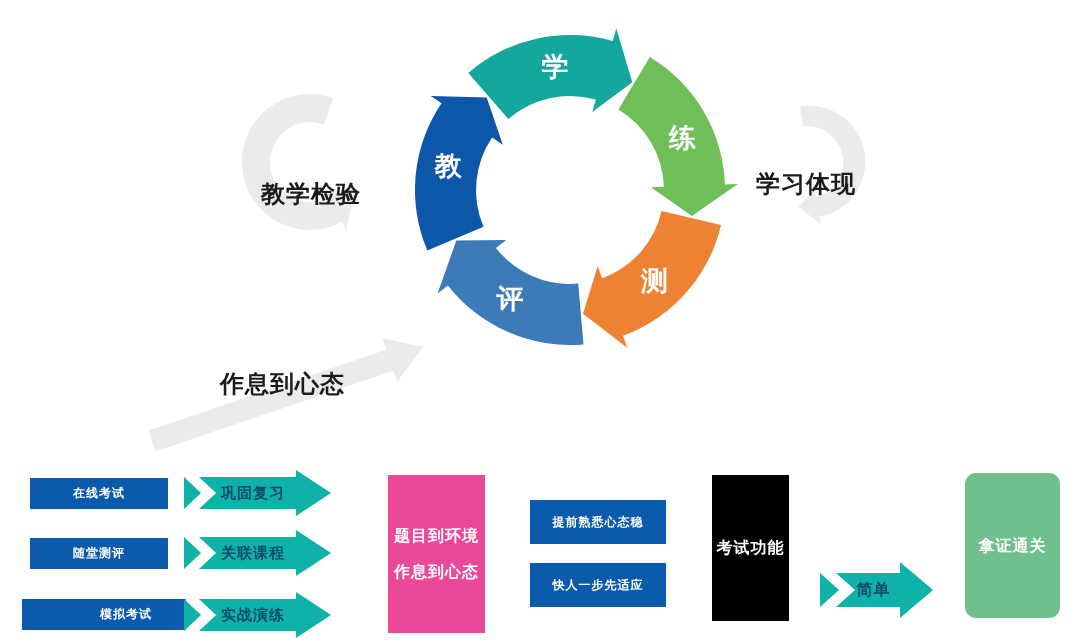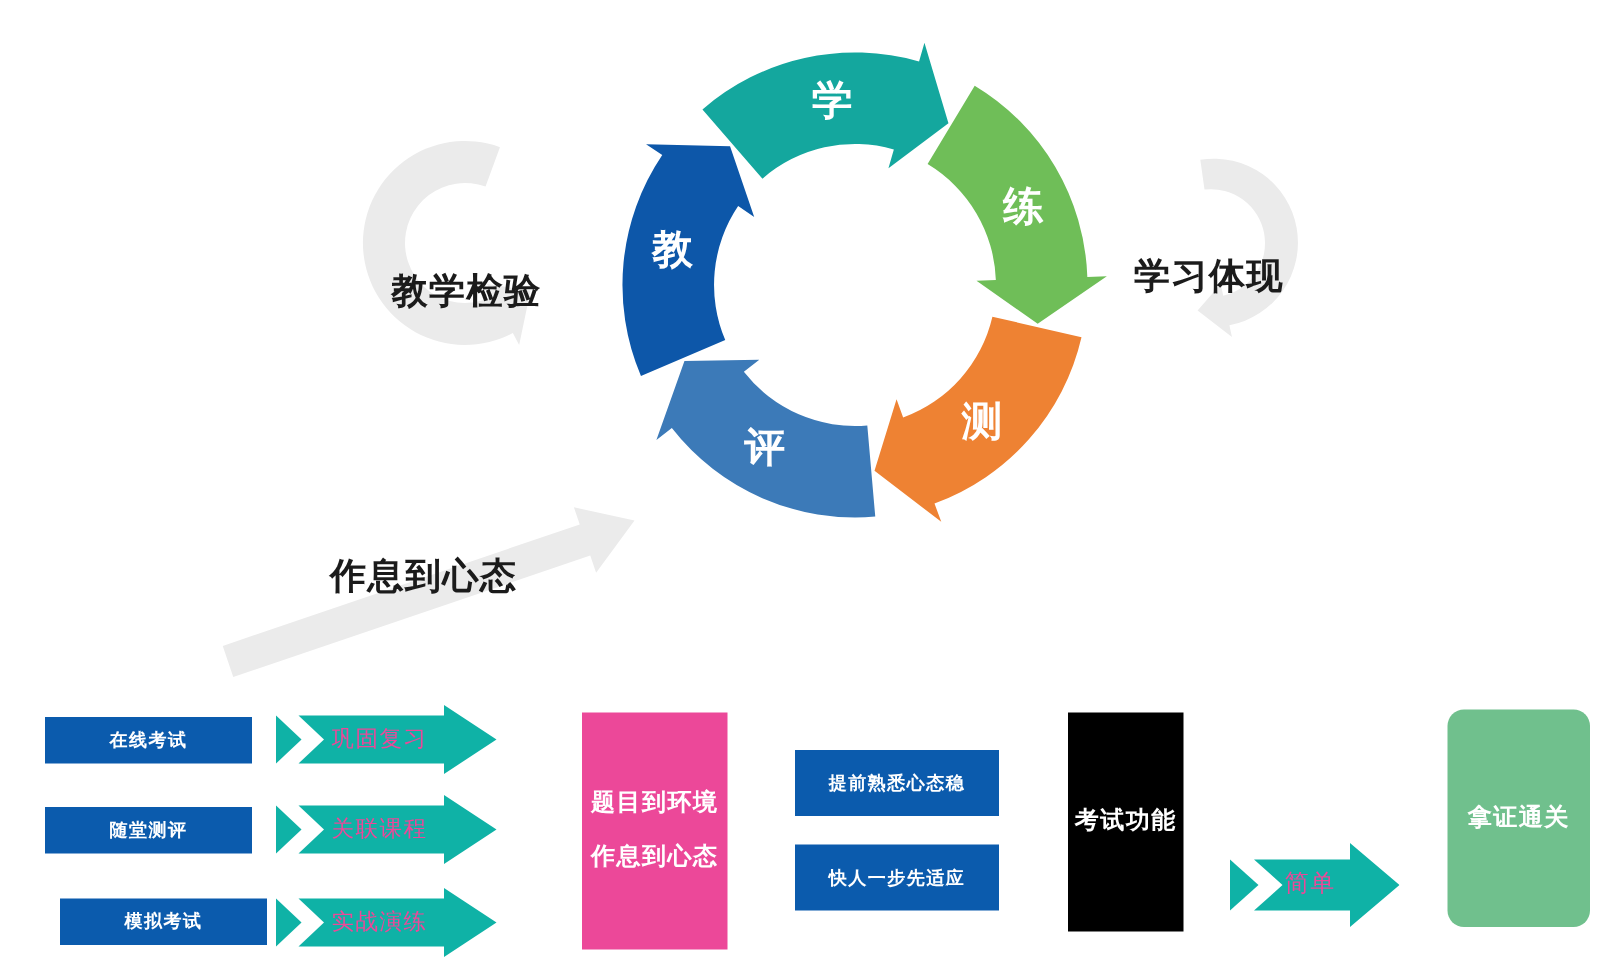--- a/index.html
+++ b/index.html
@@ -16,7 +16,7 @@
   .green-box .gline{line-height:1;margin:10px 0;}
   .tarrow{position:absolute;}
   .tarrow svg{position:absolute;left:0;top:0;}
-  .tarrow .alabel{position:absolute;top:0;bottom:0;text-align:center;color:#ec4899;font-weight:normal;}
+  .tarrow .alabel{position:absolute;top:0;bottom:0;text-align:center;color:#0c4a6e;font-weight:bold;}
   .tarrow.big .alabel{left:30px;right:40px;line-height:46px;font-size:15px;letter-spacing:1px;}
   .tarrow.small .alabel{left:28px;right:34px;line-height:56px;font-size:16px;letter-spacing:1px;}
 </style>

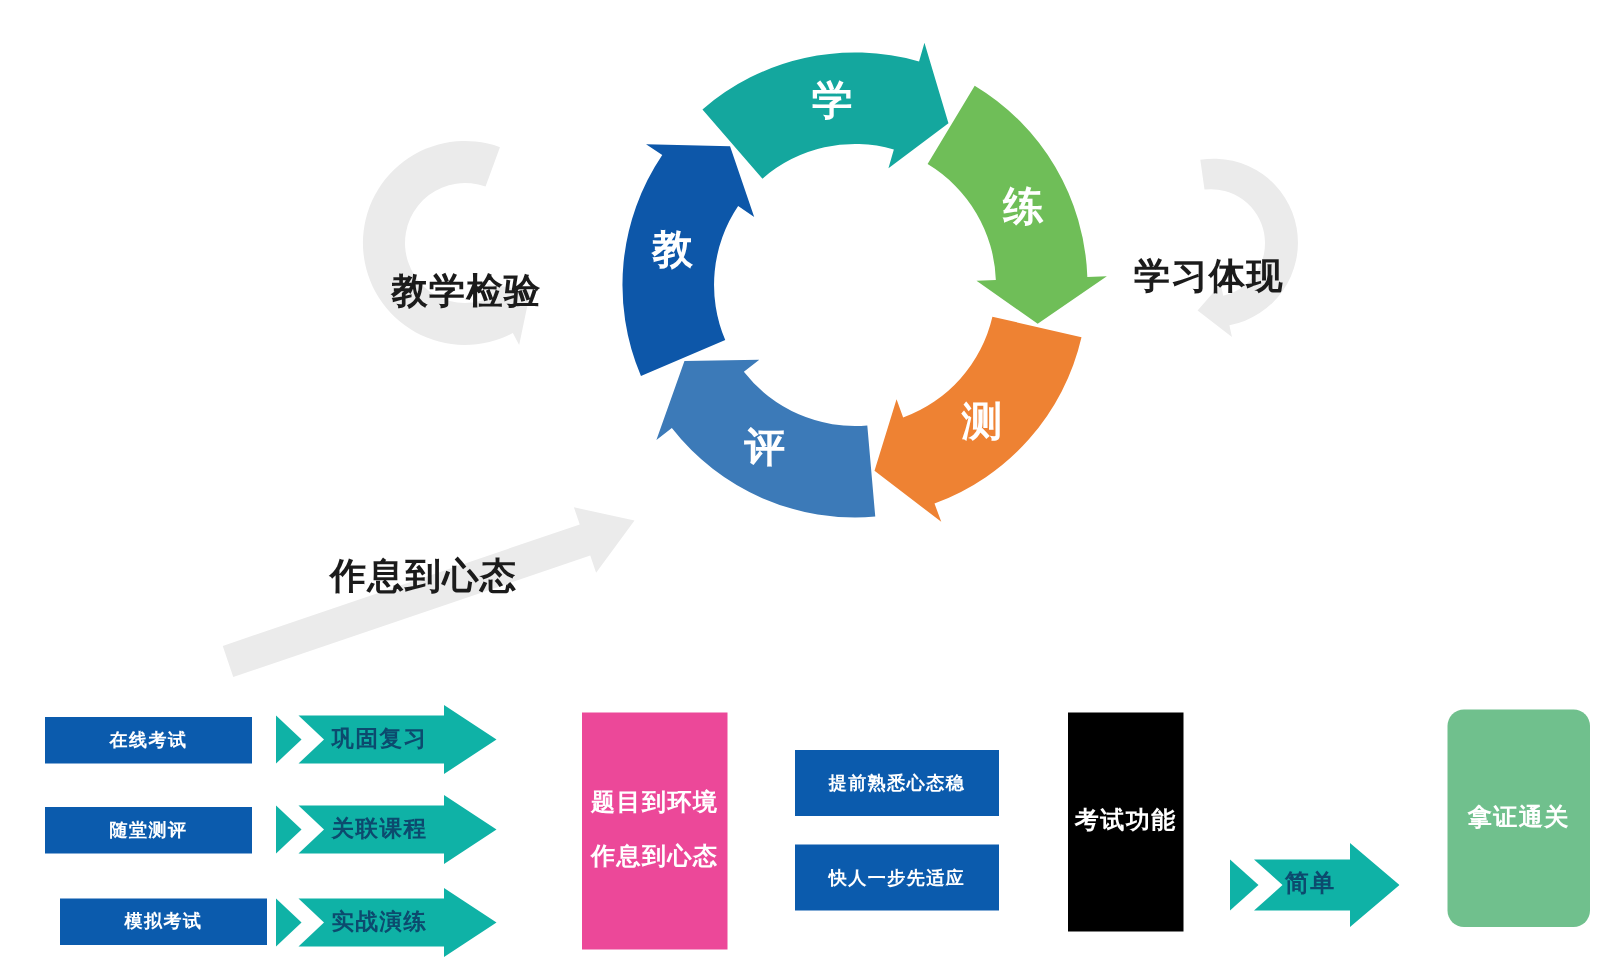--- a/index.html
+++ b/index.html
@@ -47,7 +47,7 @@
 
   <div class="blue-box" style="left: 30px; top: 478px; width: 138px; height: 31px; background: rgb(11, 91, 173);">在线考试</div>
   <div class="blue-box" style="left: 30px; top: 538px; width: 138px; height: 31px; background: rgb(11, 91, 173);">随堂测评</div>
-  <div class="blue-box" style="left: 40px; top: 599px; width: 138px; height: 31px; background: rgb(11, 91, 173);">模拟考试</div>
+  <div class="blue-box" style="left: 22px; top: 599px; width: 120px; height: 31px; background: rgb(11, 91, 173); padding-left: 44px;">模拟考试</div>
 
   <div class="tarrow big" style="left:184px;top:470px;width:148px;height:46px;">
     <svg width="148" height="46" viewBox="0 0 148 46">

